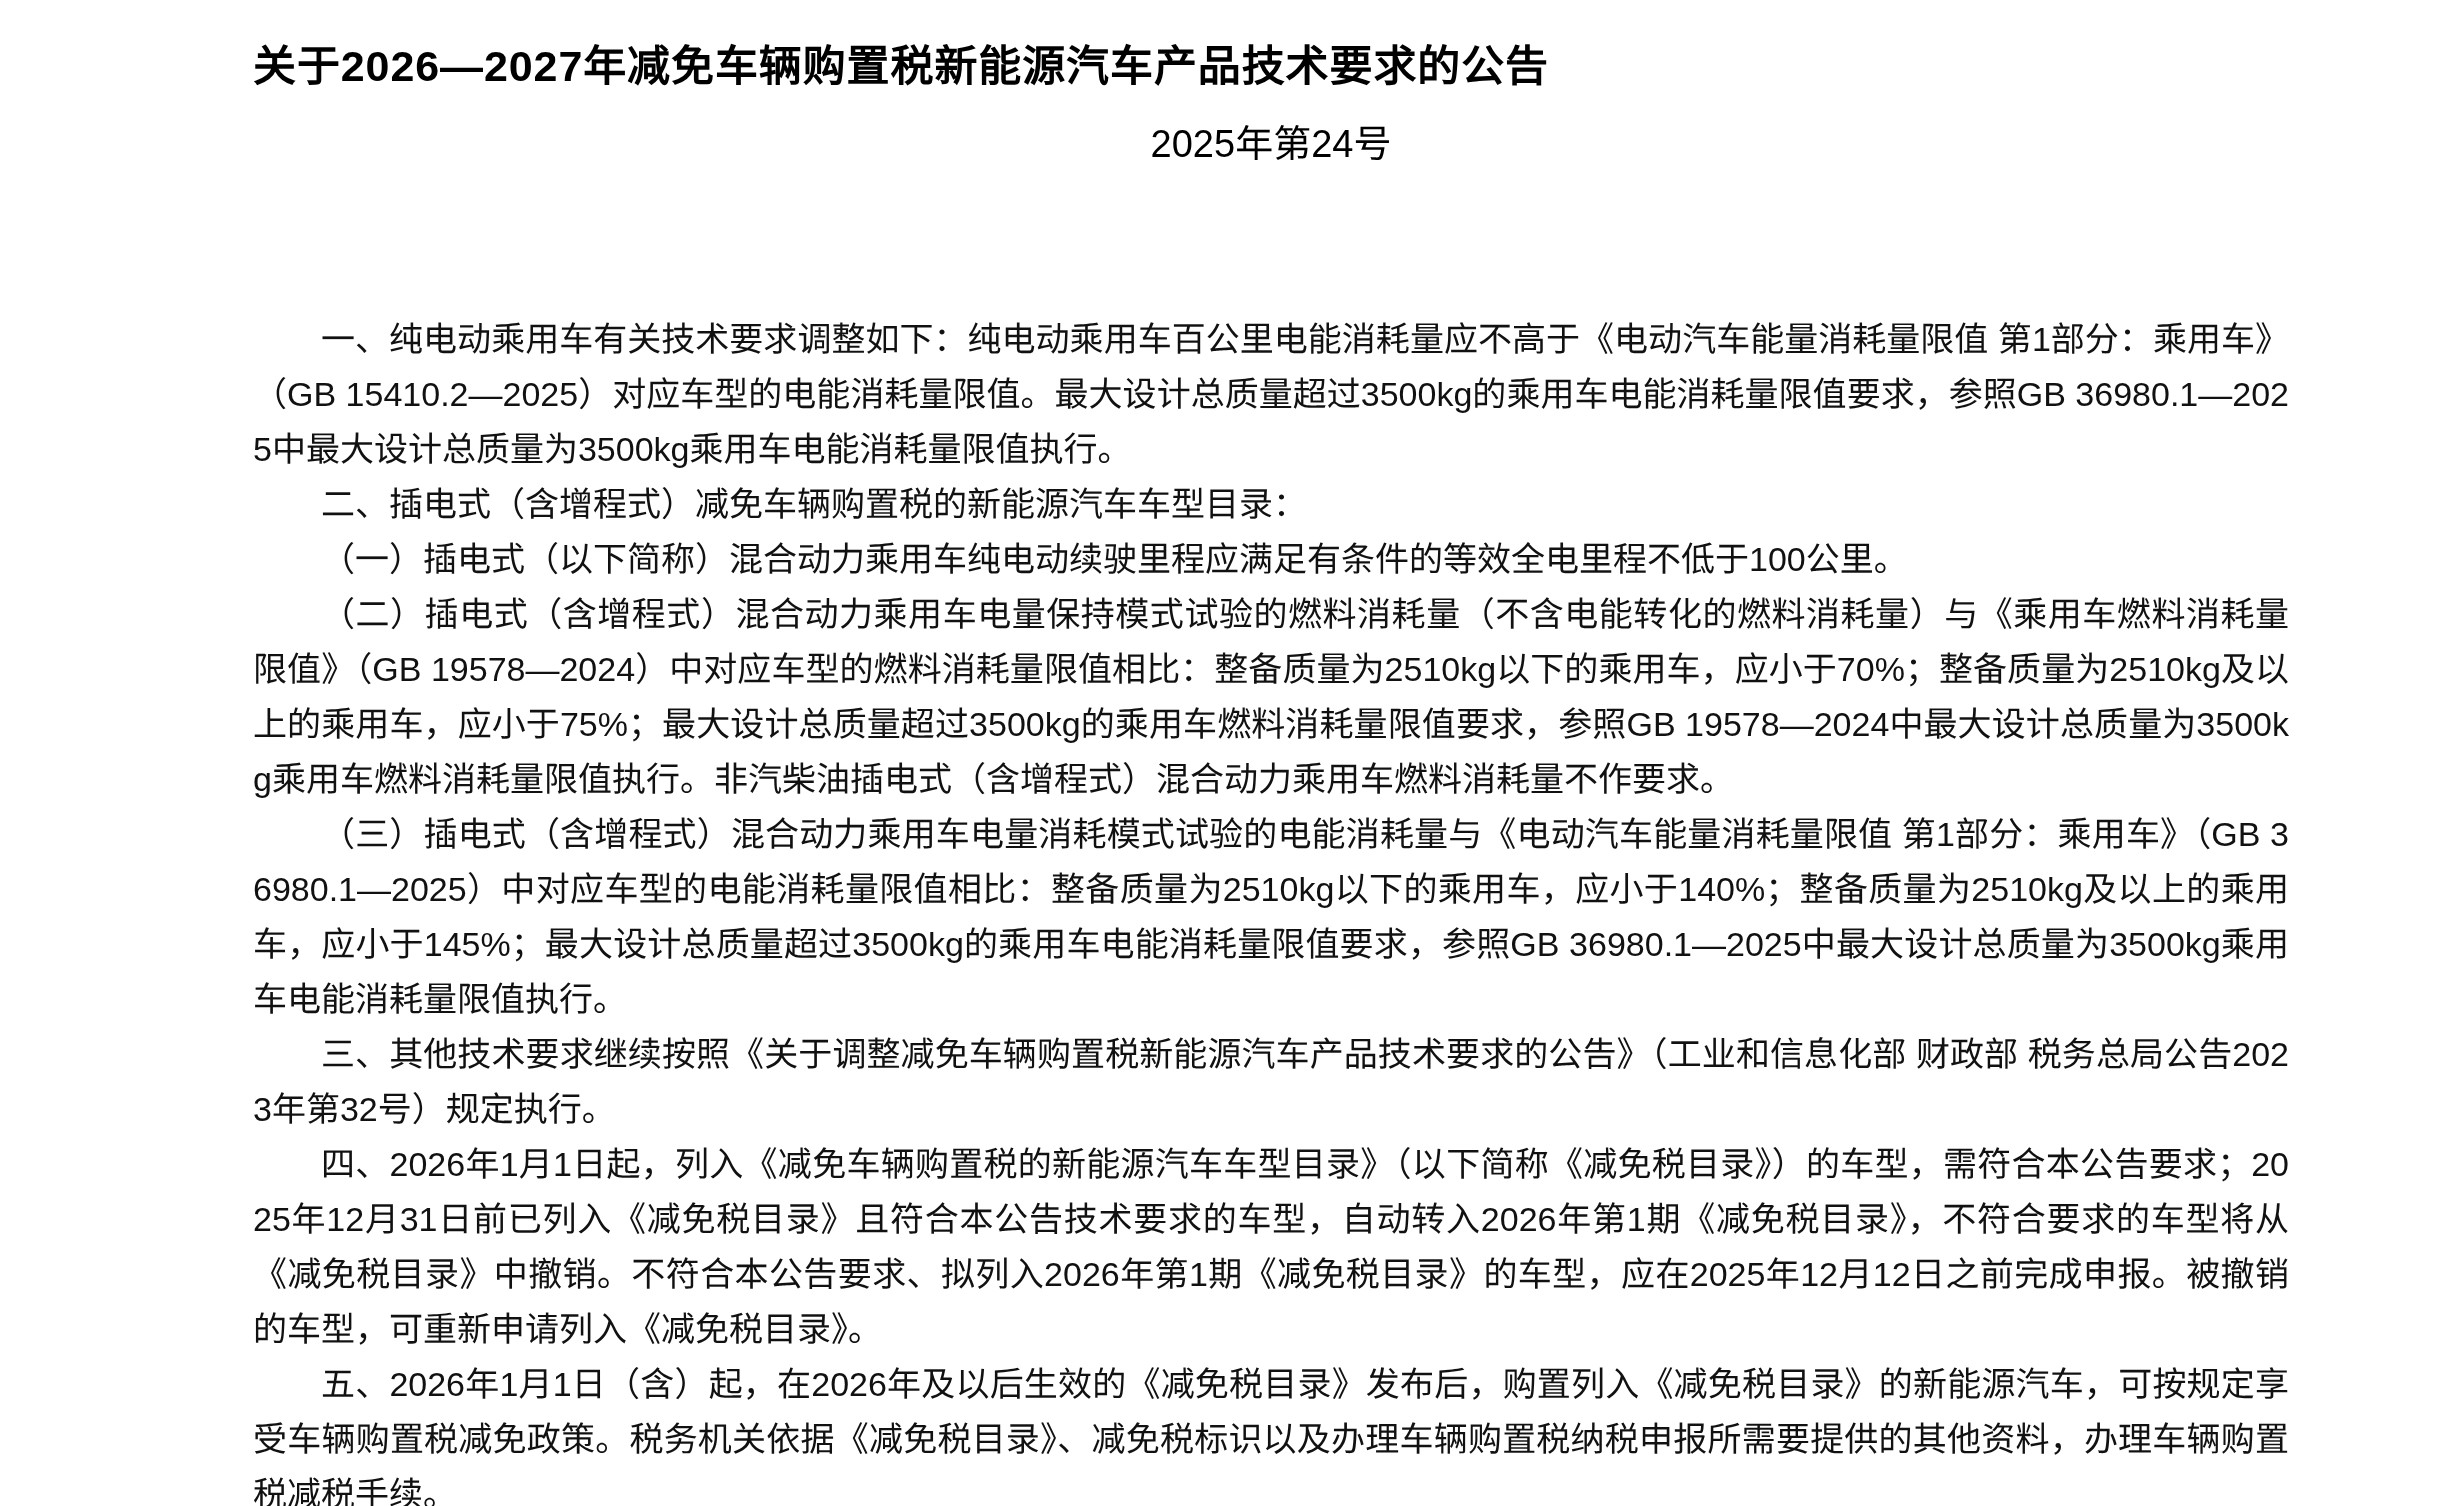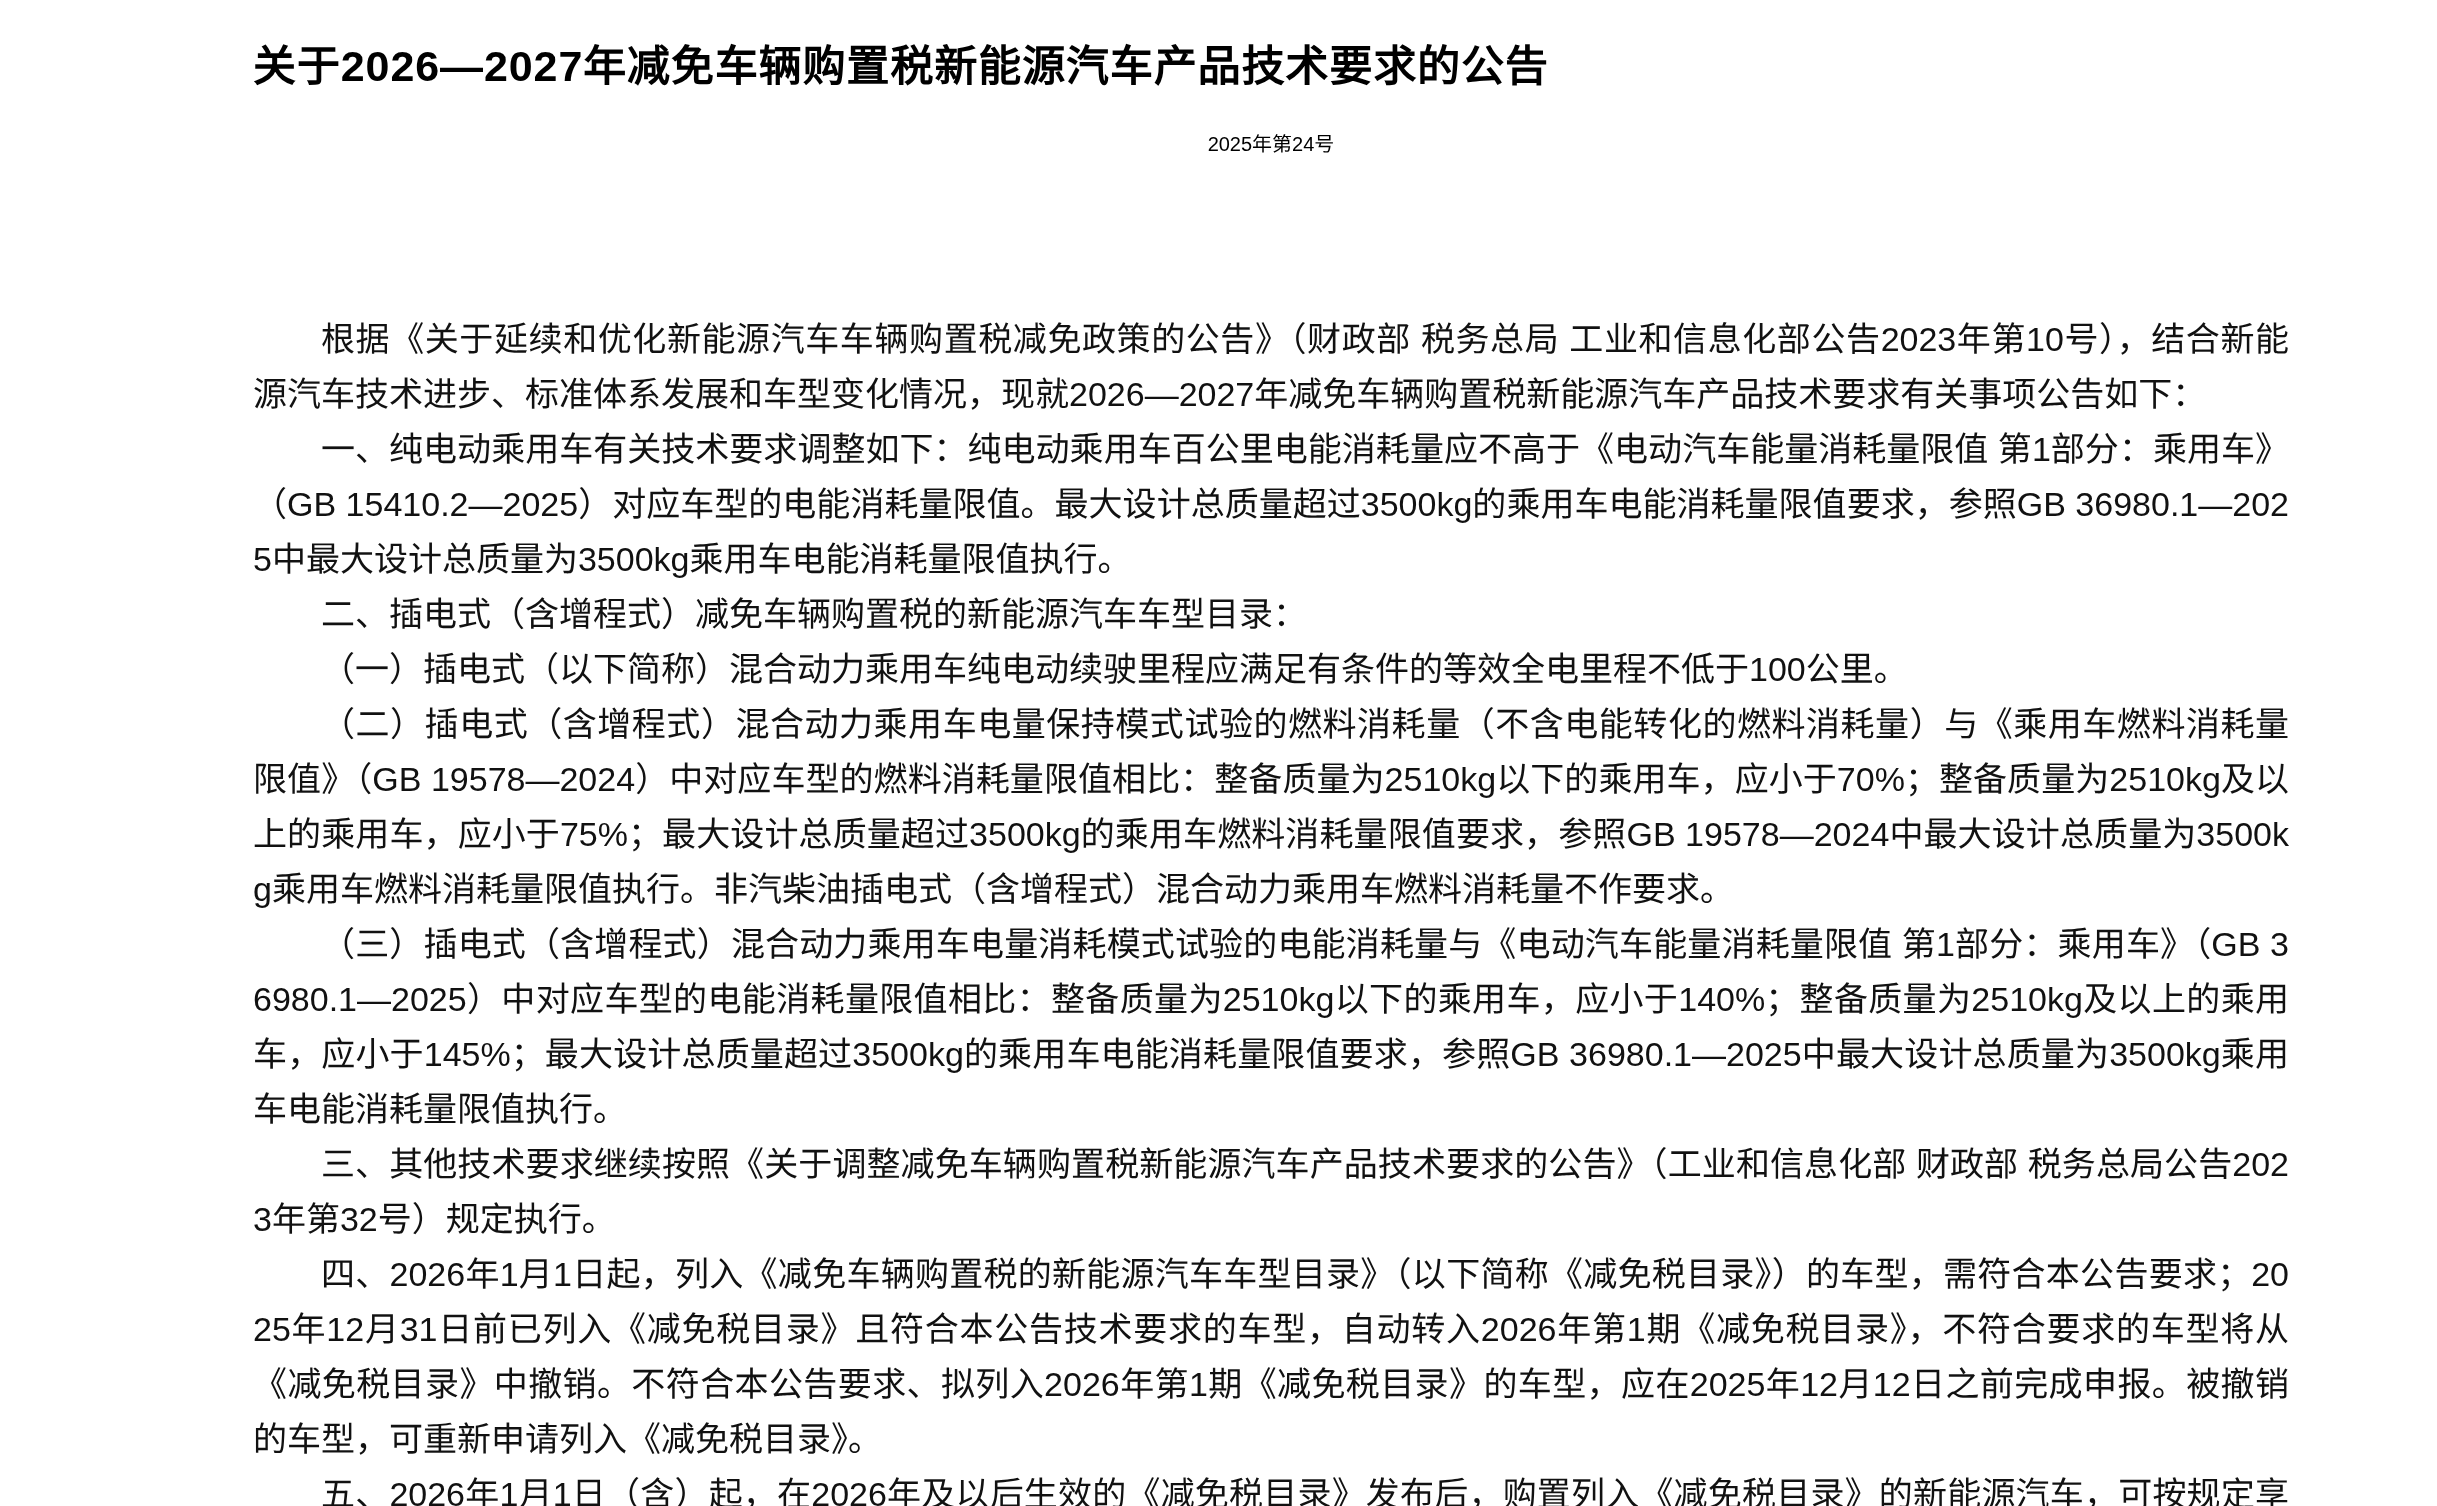--- a/index.html
+++ b/index.html
@@ -30,7 +30,7 @@
   }
   .doc-number {
     margin-top: 30px;
-    font-size: 20px;
+    font-size: 38px;
     line-height: 38px;
     font-weight: 400;
     text-align: center;

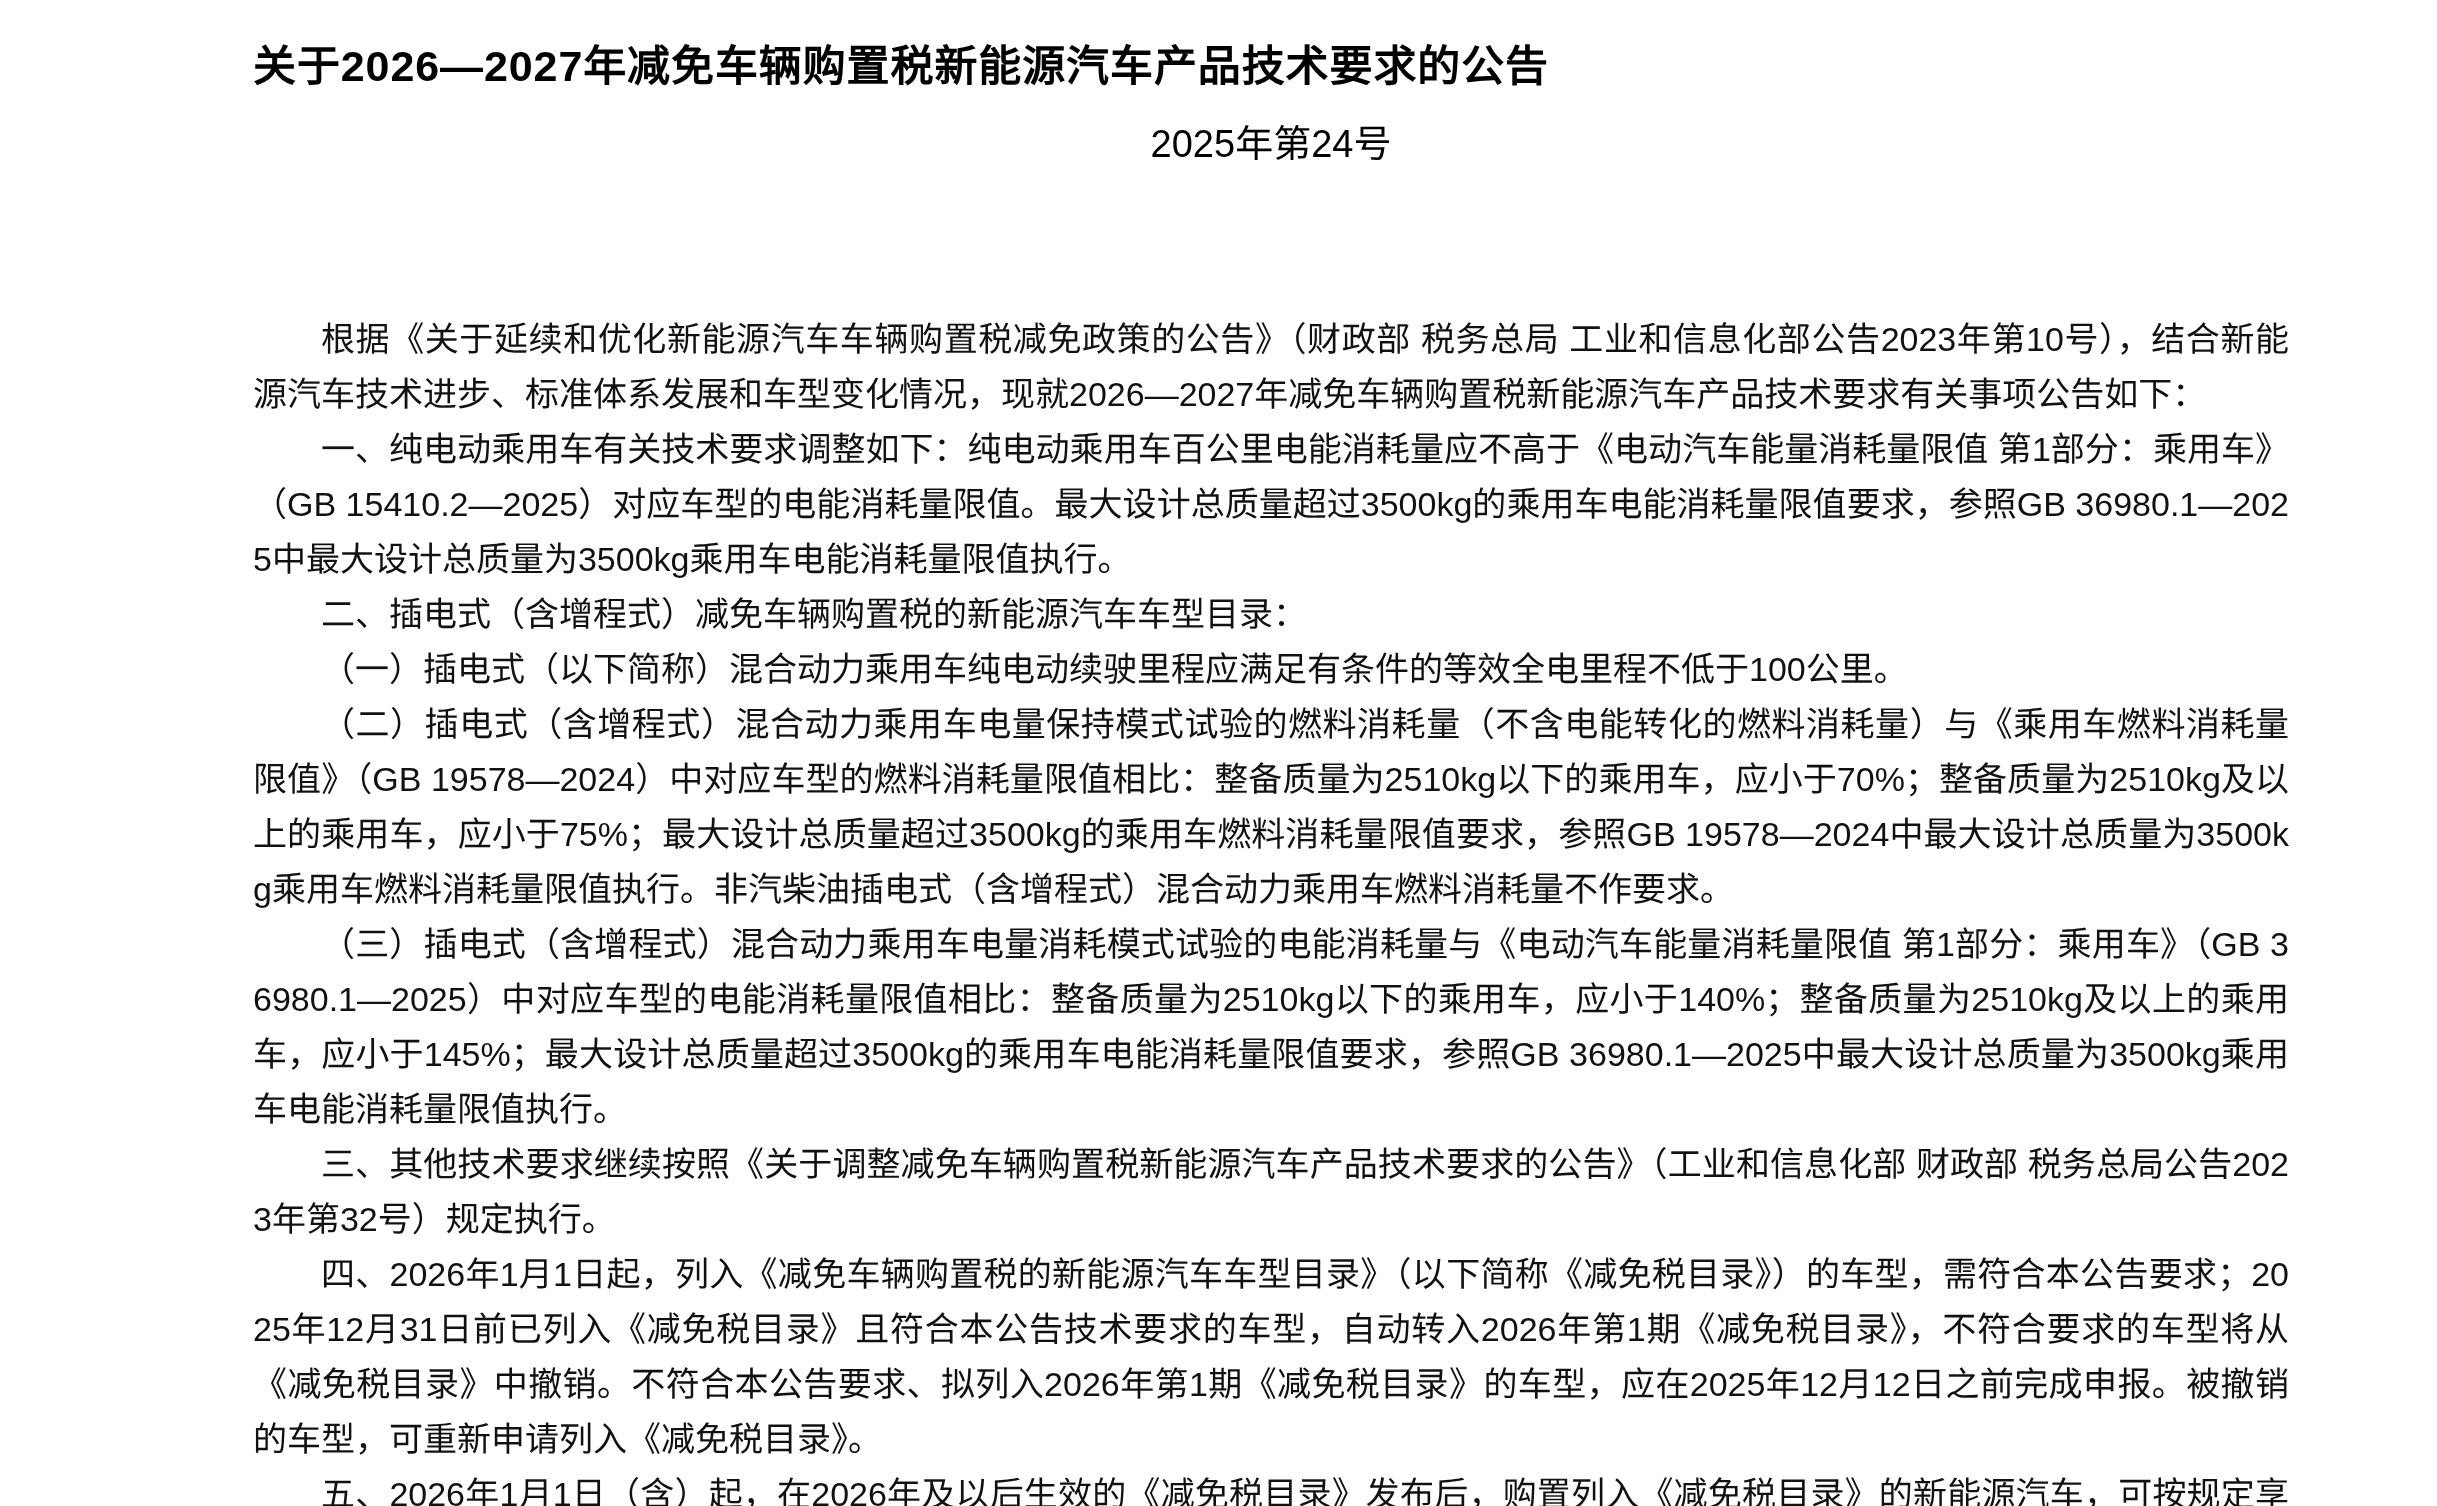--- a/index.html
+++ b/index.html
@@ -57,7 +57,6 @@
   <div class="doc-number">2025年第24号</div>
   <div class="doc-body">
 
-  <p class="para">根据《关于延续和优化新能源汽车车辆购置税减免政策的公告》（财政部 税务总局 工业和信息化部公告2023年第10号），结合新能源汽车技术进步、标准体系发展和车型变化情况，现就2026—2027年减免车辆购置税新能源汽车产品技术要求有关事项公告如下：</p>
       <p class="para">一、纯电动乘用车有关技术要求调整如下：纯电动乘用车百公里电能消耗量应不高于《电动汽车能量消耗量限值 第1部分：乘用车》（GB 15410.2—2025）对应车型的电能消耗量限值。最大设计总质量超过3500kg的乘用车电能消耗量限值要求，参照GB 36980.1—2025中最大设计总质量为3500kg乘用车电能消耗量限值执行。</p>
       <p class="para">二、插电式（含增程式）减免车辆购置税的新能源汽车车型目录：</p>
       <p class="para">（一）插电式（以下简称）混合动力乘用车纯电动续驶里程应满足有条件的等效全电里程不低于100公里。</p>

